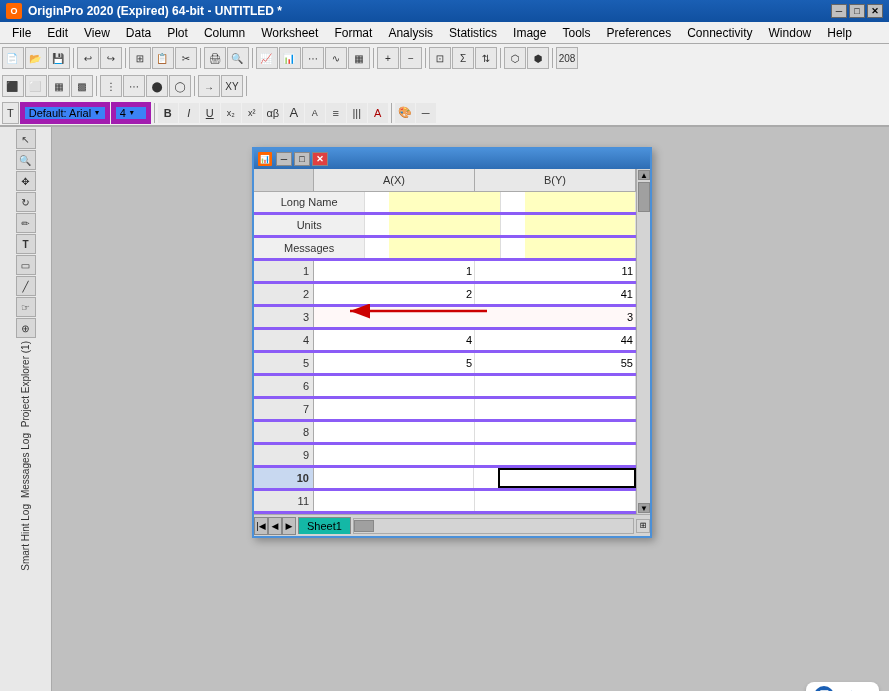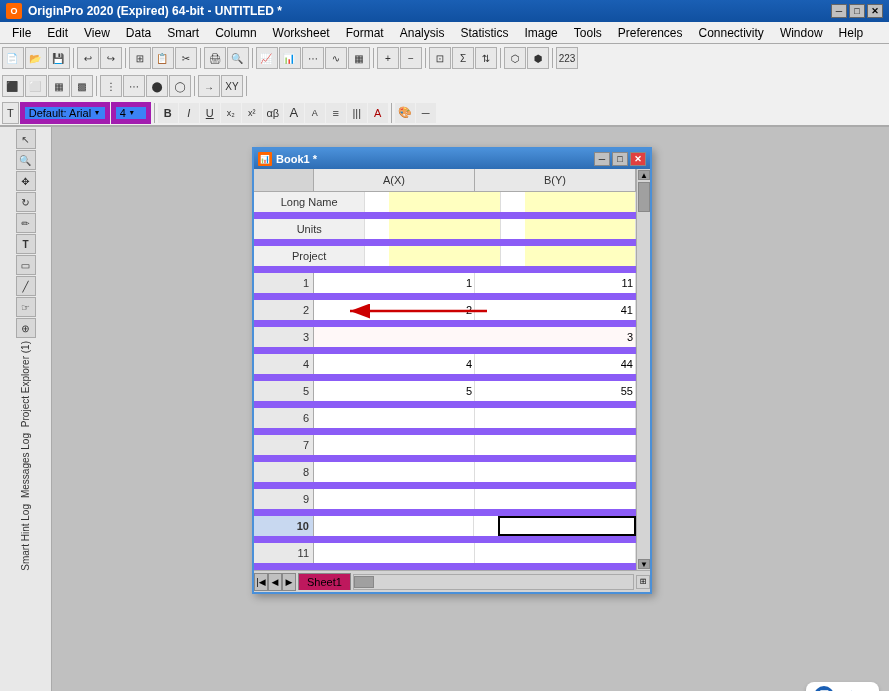--- a/index.html
+++ b/index.html
@@ -440,7 +440,7 @@
   <span class="menu-item">Edit</span>
   <span class="menu-item">View</span>
   <span class="menu-item">Data</span>
-  <span class="menu-item">Smart</span>
+  <span class="menu-item">Plot</span>
   <span class="menu-item">Column</span>
   <span class="menu-item">Worksheet</span>
   <span class="menu-item">Format</span>

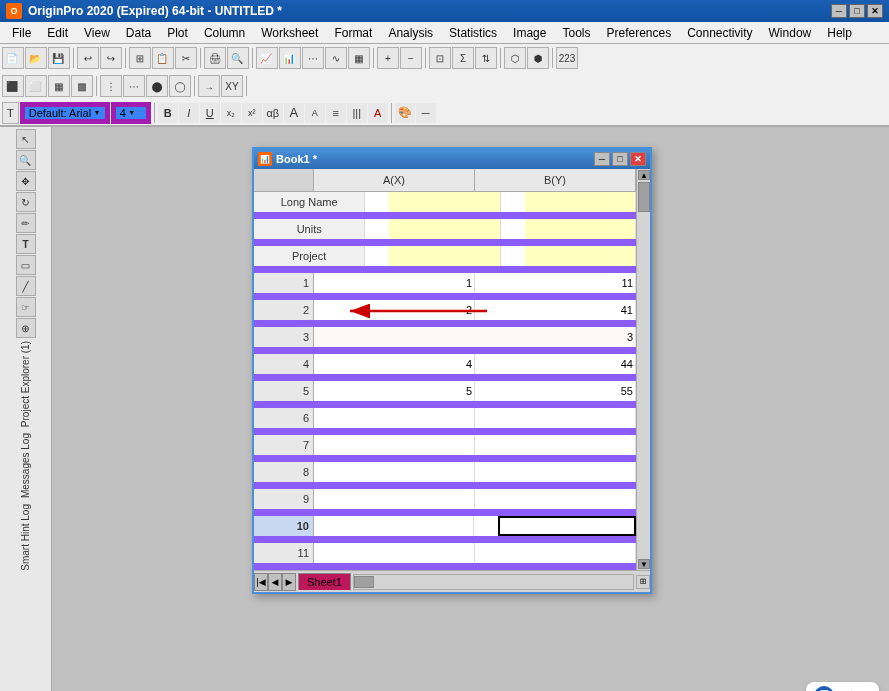--- a/index.html
+++ b/index.html
@@ -487,7 +487,7 @@
     <div class="toolbar-btn">⬡</div>
     <div class="toolbar-btn">⬢</div>
     <div class="toolbar-separator"></div>
-    <div class="toolbar-btn">223</div>
+    <div class="toolbar-btn">208</div>
   </div>
 
   <div class="toolbar-row">

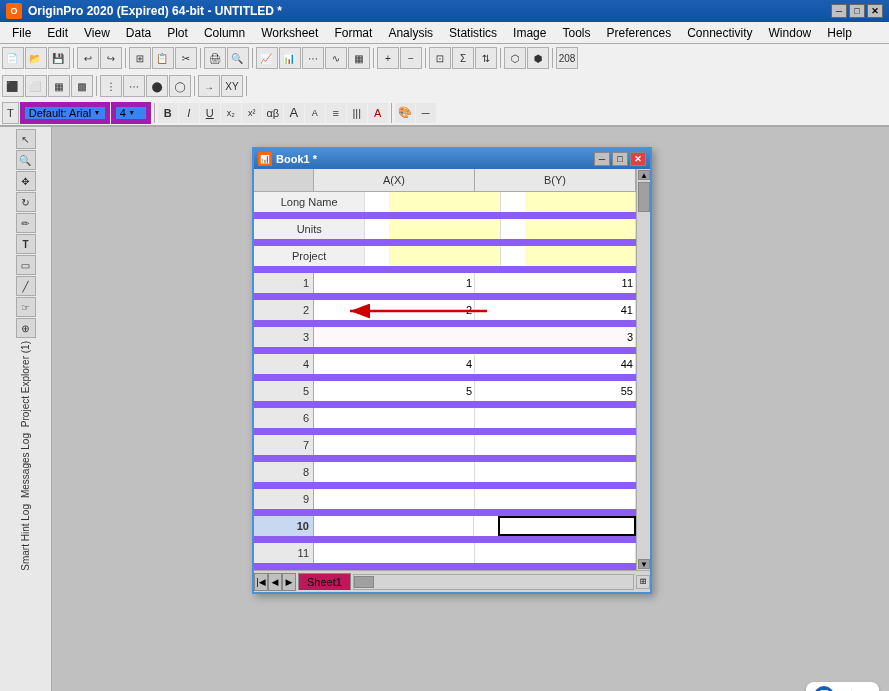--- a/index.html
+++ b/index.html
@@ -560,7 +560,6 @@
 
       <div class="window-title-bar">
         <div class="window-title-icon">📊</div>
-        <span class="window-title-text">Book1 *</span>
         <div class="window-btns">
           <div class="win-btn">─</div>
           <div class="win-btn">□</div>

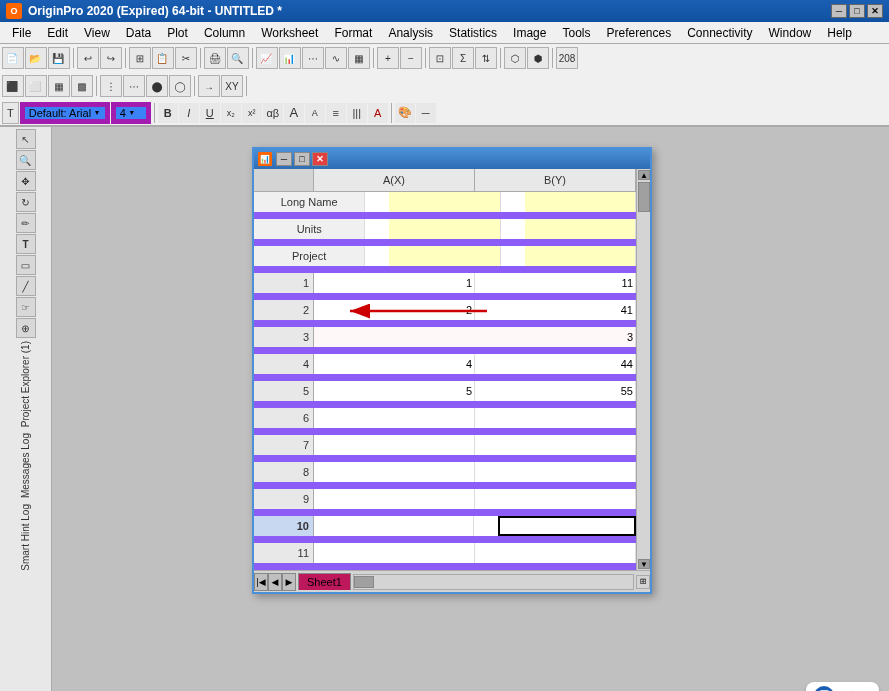--- a/index.html
+++ b/index.html
@@ -268,7 +268,7 @@
     }
     .grid-row {
       display: flex;
-      border-bottom: 7px solid #8b5cf6;
+      border-bottom: 3px solid #8b5cf6;
       gap: 24px;
     }
     .row-num {

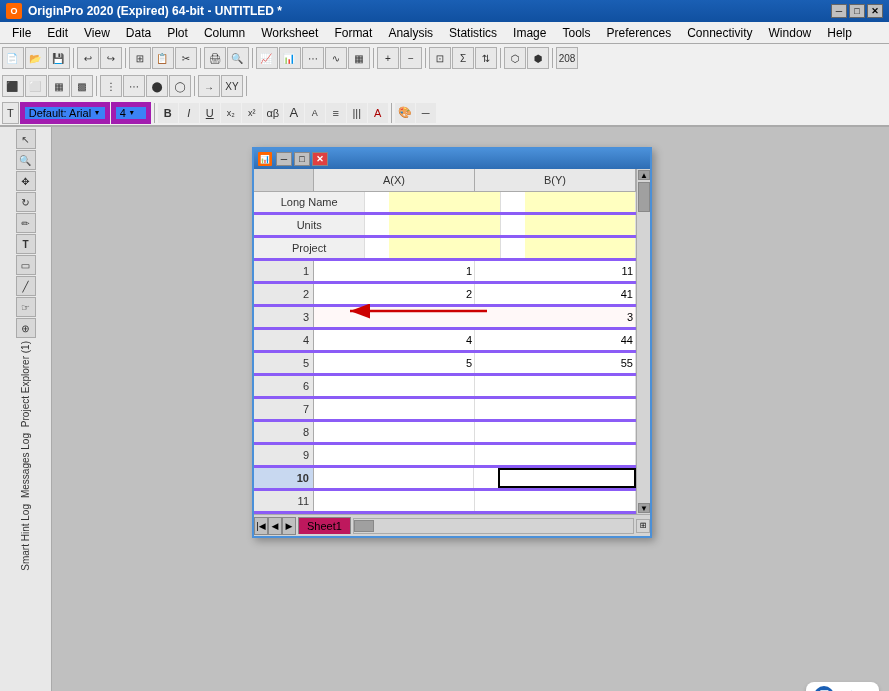--- a/index.html
+++ b/index.html
@@ -587,7 +587,7 @@
             <div class="cell yellow-bg"></div>
           </div>
           <div class="grid-row">
-            <div class="row-num cell label-cell" style="width:60px;justify-content:center;padding:0 2px;">Project</div>
+            <div class="row-num cell label-cell" style="width:60px;justify-content:center;padding:0 2px;">Messages</div>
             <div class="cell yellow-bg"></div>
             <div class="cell yellow-bg"></div>
           </div>

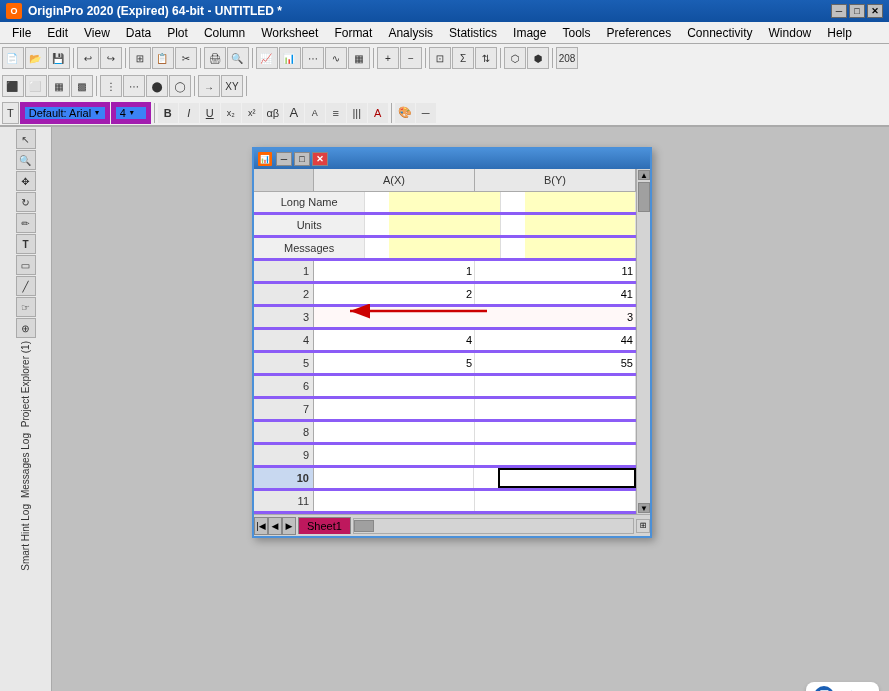--- a/index.html
+++ b/index.html
@@ -347,7 +347,7 @@
       font-size: 9px;
     }
     .sheet-tab {
-      background: #be185d;
+      background: #14b8a6;
       border: 1px solid #888;
       border-bottom: none;
       padding: 2px 8px;

